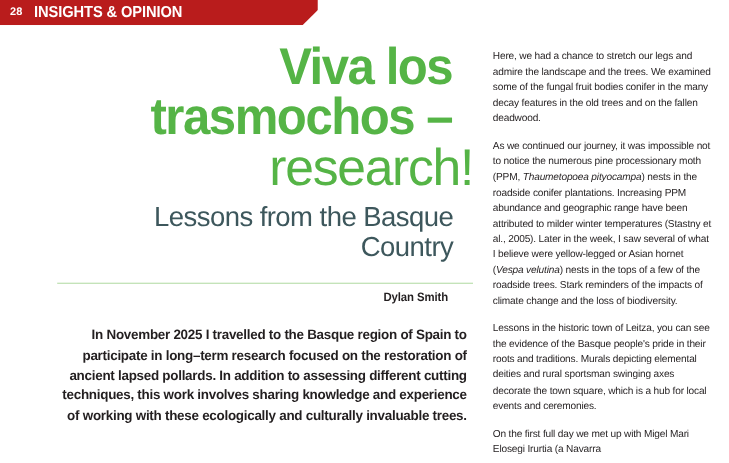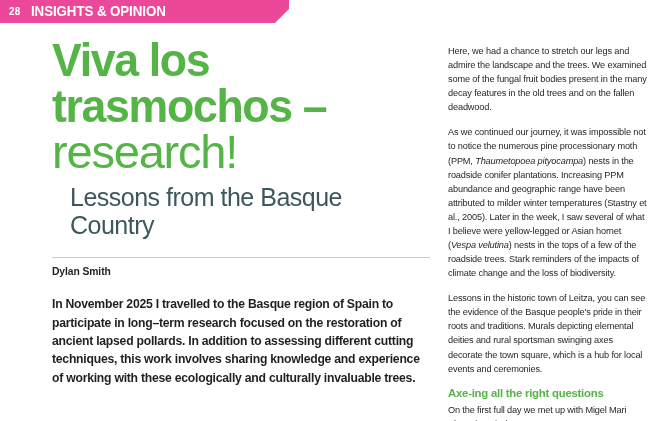--- a/index.html
+++ b/index.html
@@ -23,7 +23,7 @@
     top: 0;
     width: 289px;
     height: 23px;
-    background: #ec4899;
+    background: #b91c1c;
     clip-path: polygon(0 0, 289px 0, 289px 9px, 275px 23px, 0 23px);
     display: flex;
     align-items: center;

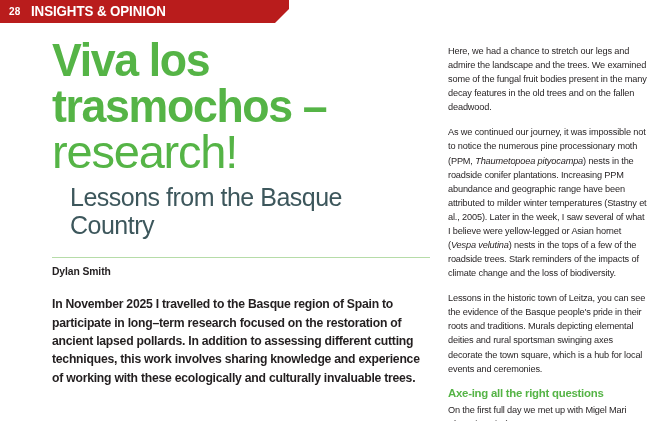--- a/index.html
+++ b/index.html
@@ -61,6 +61,7 @@
     left: 52px;
     top: 0;
     width: 378px;
+    text-align: right;
   }
   .col-right {
     position: absolute;

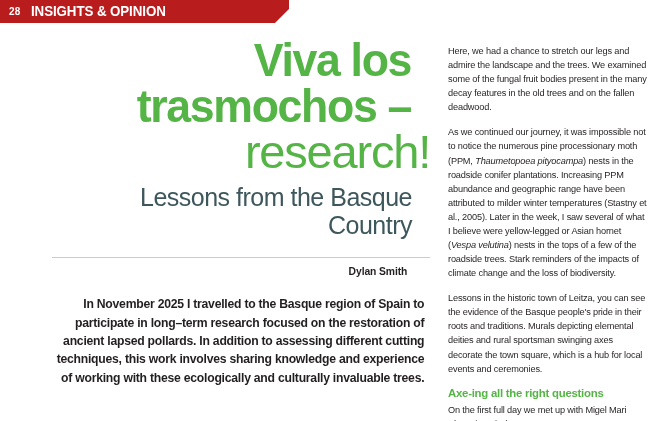--- a/index.html
+++ b/index.html
@@ -188,7 +188,7 @@
 
   <div class="col-right">
 
-    <p class="body-p">Here, we had a chance to stretch our legs and admire the landscape and the trees. We examined some of the fungal fruit bodies present in the many decay features in the old trees and on the fallen deadwood.</p>
+    <p class="body-p">Here, we had a chance to stretch our legs and admire the landscape and the trees. We examined some of the fungal fruit bodies conifer in the many decay features in the old trees and on the fallen deadwood.</p>
 
     <p class="body-p"><span>As we continued our journey, it was impossible not to notice the numerous pine processionary moth (PPM, </span><i>Thaumetopoea pityocampa</i><span>) nests in the roadside conifer plantations. Increasing PPM abundance and geographic range have been attributed to milder winter temperatures (Stastny et al., 2005). Later in the week, I saw several of what I believe were yellow-legged or Asian hornet (</span><i>Vespa velutina</i><span>) nests in the tops of a few of the roadside trees. Stark reminders of the impacts of climate change and the loss of biodiversity.</span></p>
 

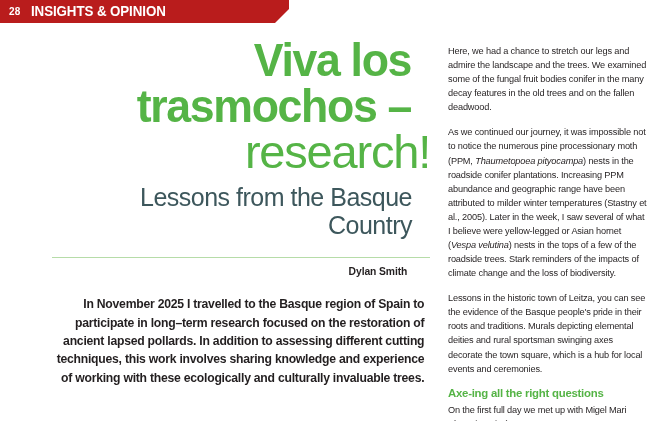--- a/index.html
+++ b/index.html
@@ -194,7 +194,6 @@
 
     <p class="body-p">Lessons in the historic town of Leitza, you can see the evidence of the Basque people's pride in their roots and traditions. Murals depicting elemental deities and rural sportsman swinging axes decorate the town square, which is a hub for local events and ceremonies.</p>
 
-    <h2 class="subhead">Axe-ing all the right questions</h2>
 
     <p class="body-p">On the first full day we met up with Migel Mari Elosegi Irurtia (a Navarra</p>
   </div>

